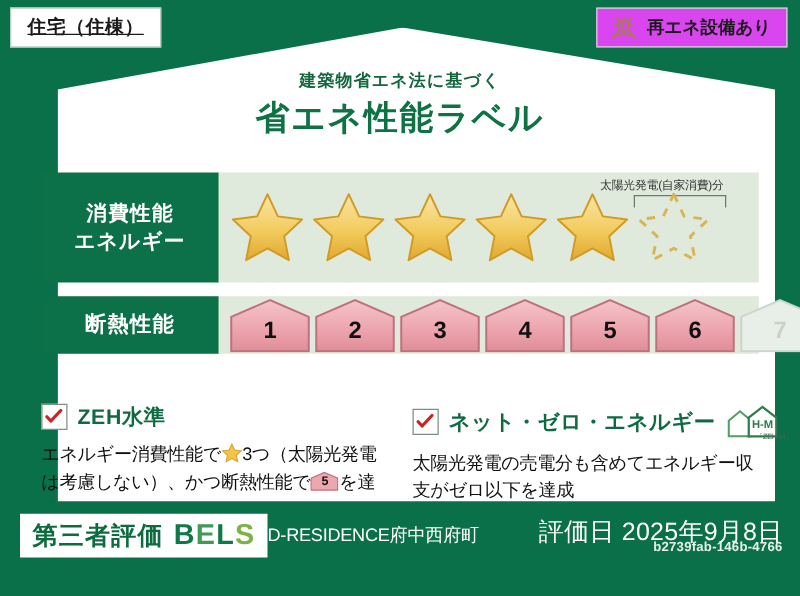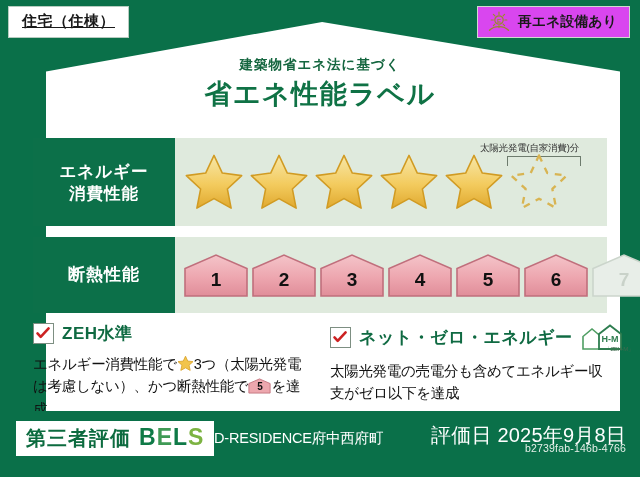--- a/index.html
+++ b/index.html
@@ -163,8 +163,8 @@
 
   <div class="row" id="row-energy">
     <div class="row-label">
+      <span>消費性能</span>
       <span>エネルギー</span>
-      <span>消費性能</span>
     </div>
     <div class="row-body">
       <div class="solar-note">太陽光発電(自家消費)分</div>

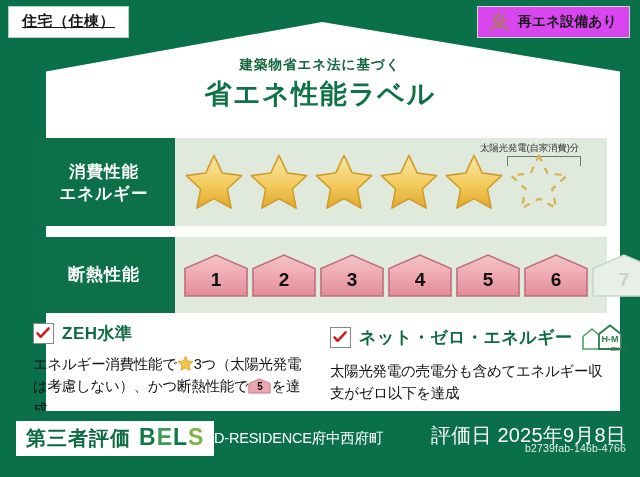--- a/index.html
+++ b/index.html
@@ -59,7 +59,7 @@
 
   #row-energy{top:138px;height:88px;}
   #row-energy .row-label{font-size:16.5px;}
-  #row-insul{top:237px;height:76px;}
+  #row-insul{top:237px;height:46px;}
 
   
   .stars{position:absolute;inset:0;display:flex;align-items:center;padding-left:8px;gap:3px;}

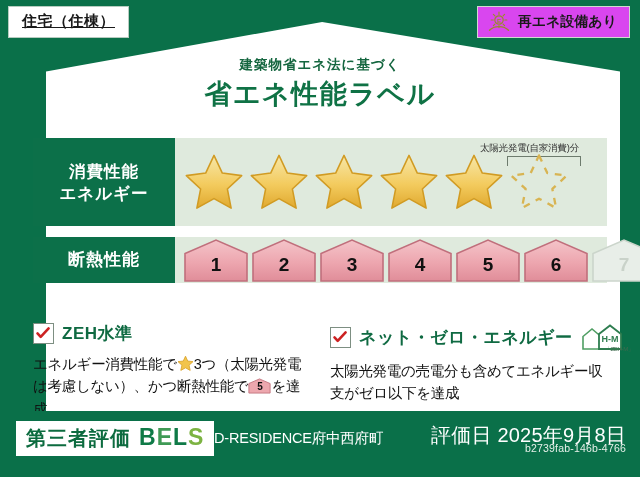--- a/index.html
+++ b/index.html
@@ -111,7 +111,7 @@
   }
 
   
-  .footer{position:absolute;left:0;right:0;bottom:0;height:66px;background:#0a7049;}
+  .footer{position:absolute;left:0;right:0;bottom:0;height:76px;background:#0a7049;}
   .bels-box{
     position:absolute;left:16px;top:10px;background:#ffffff;
     padding:3px 10px 4px 10px;display:flex;align-items:baseline;gap:8px;

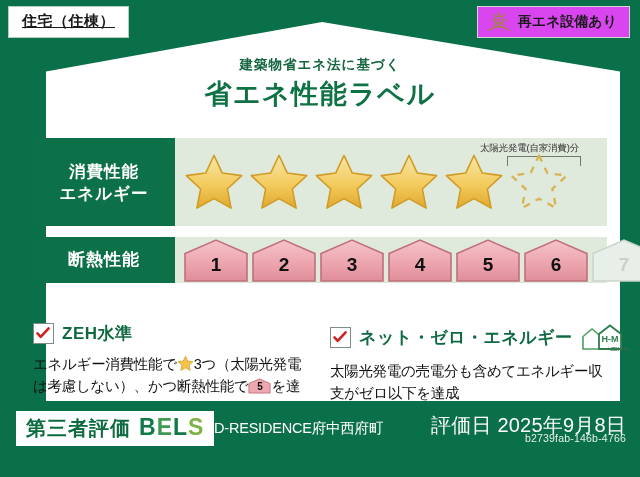--- a/index.html
+++ b/index.html
@@ -130,7 +130,7 @@
   }
   .eval-id{
     position:absolute;right:14px;top:31px;text-align:right;
-    font-size:10.5px;color:#e6f0e9;letter-spacing:.2px;white-space:nowrap;
+    font-size:10.5px;color:#e6f0e9;letter-spacing:.2px;white-space:nowrap;font-weight:bold;
   }
 </style>
 </head>

